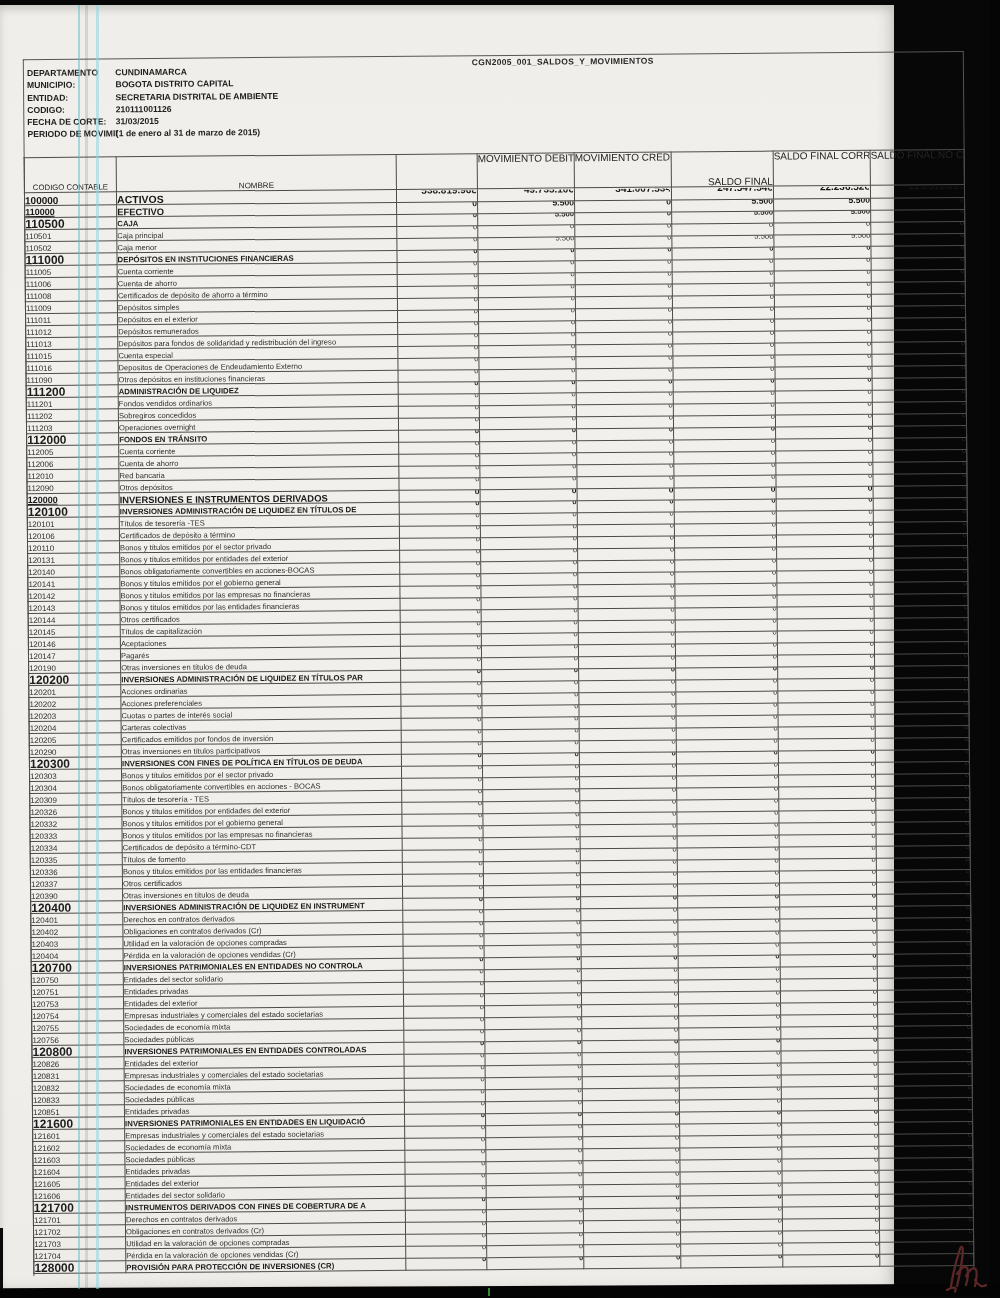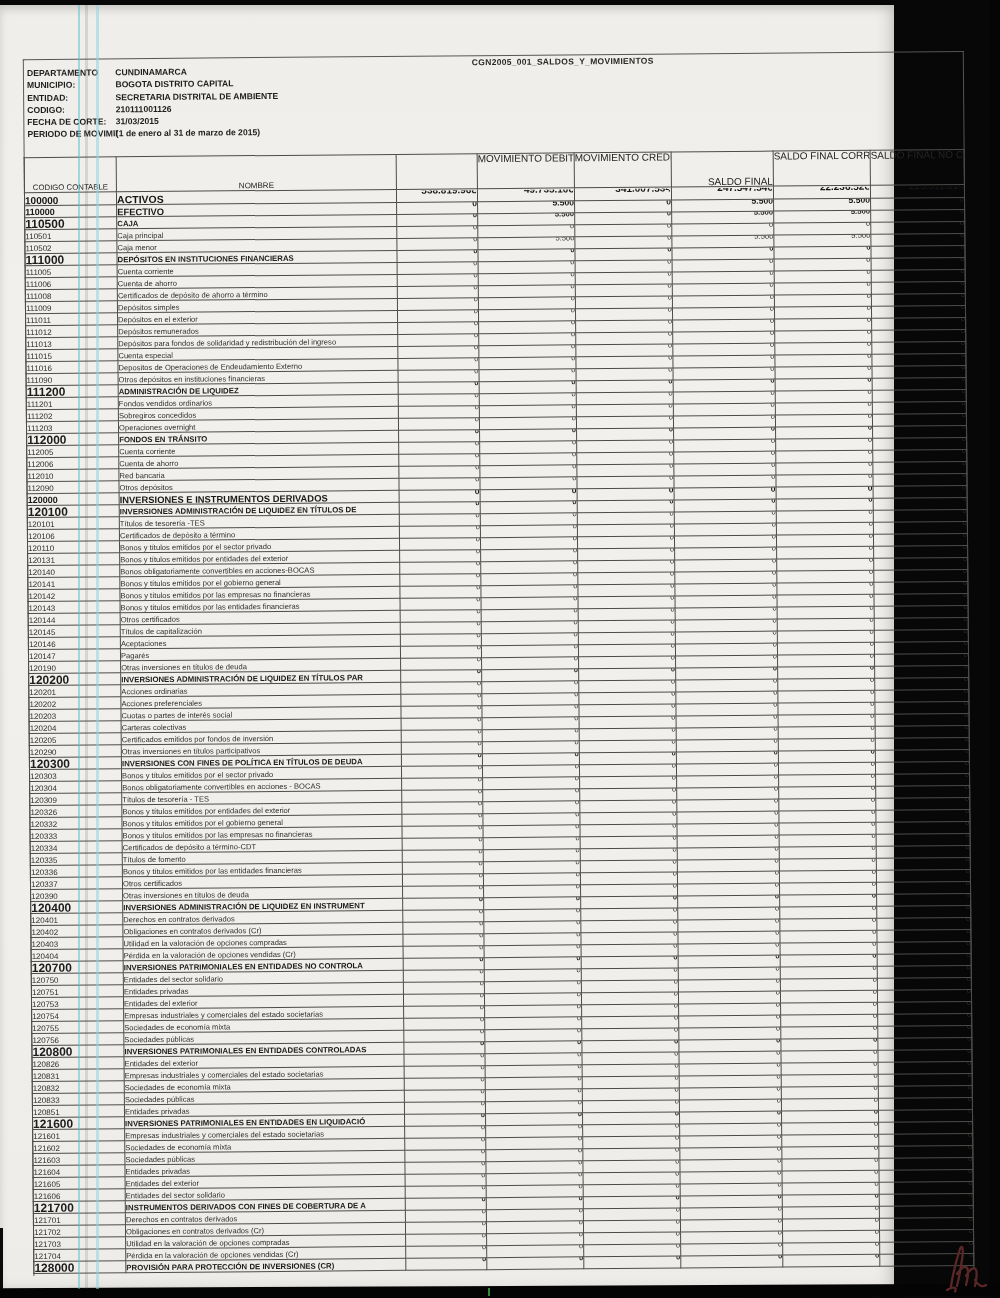--- a/index.html
+++ b/index.html
@@ -44,7 +44,7 @@
   tr.lvl1 td.c-name{font-size:10.5px;font-weight:bold;color:#161616;}
   tr.lvl1 td.c-val{font-size:10px;font-weight:bold;color:#161616;border-radius:6px;}
   tr.lvl1 td.c-val .val{transform:translateY(-6px);}
-  tr.lvl2 td.c-code{font-size:9px;font-weight:bold;color:#191919;}
+  tr.lvl2 td.c-code{font-size:9px;font-weight:bold;color:#191919;text-decoration:underline;}
   tr.lvl2 td.c-name{font-size:9.4px;font-weight:bold;color:#191919;}
   tr.lvl2 td.c-val{font-size:8.6px;font-weight:bold;color:#191919;}
   tr.lvl3 td.c-code{font-size:12px;font-weight:bold;color:#1d1d1d;margin-left:40px;}

